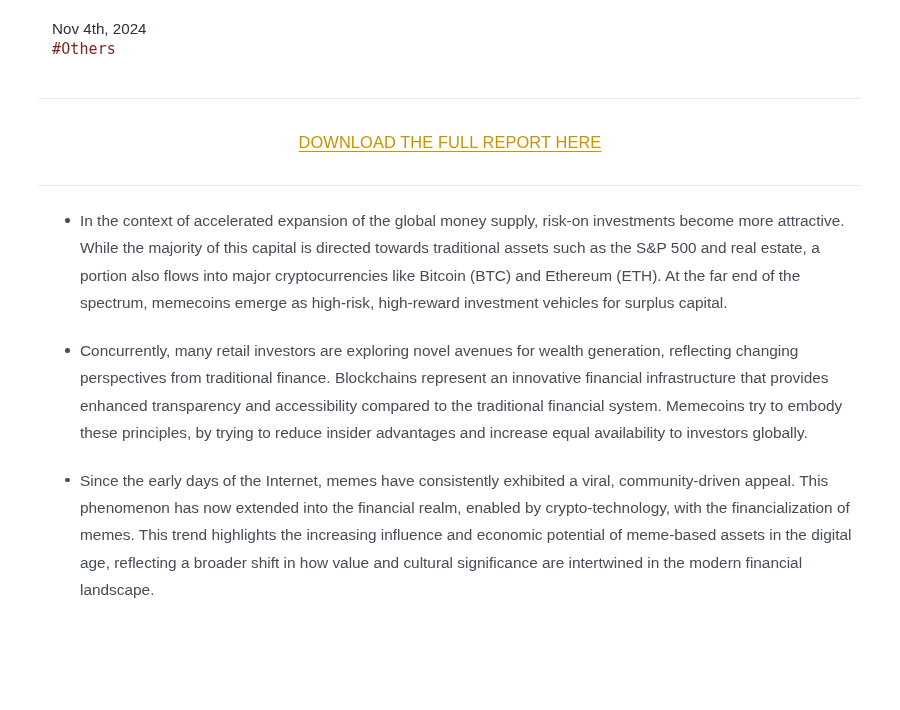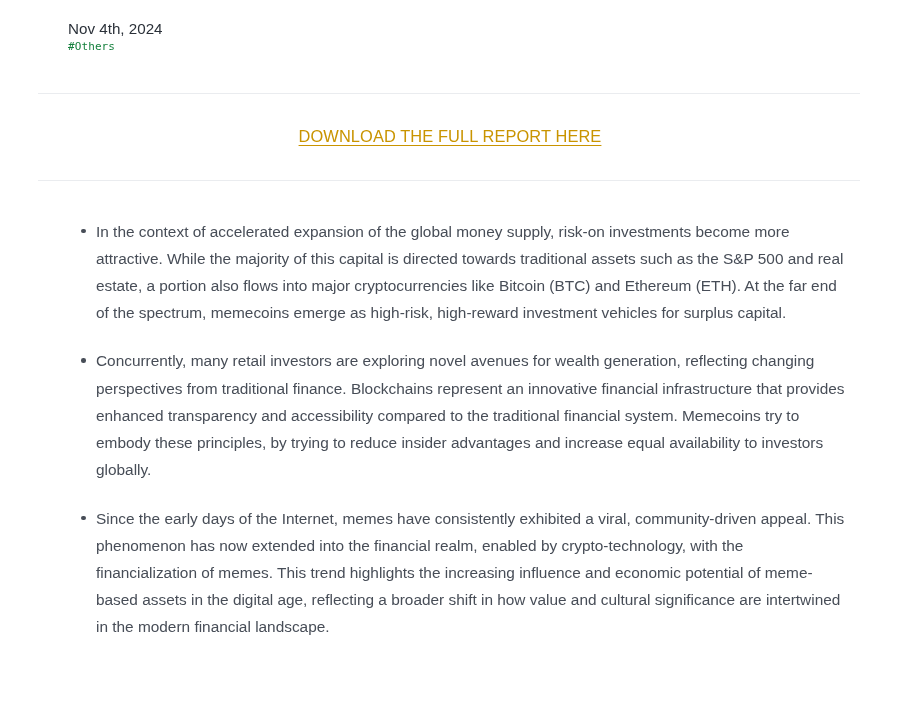--- a/index.html
+++ b/index.html
@@ -55,11 +55,11 @@
     color: #2B3139;
   }
   .meta-tag {
-    margin-left: 30px;
+    margin-left: 14px;
     font-family: "DejaVu Sans Mono", "Liberation Mono", monospace;
-    font-size: 11px;
+    font-size: 15px;
     line-height: 1.4;
-    color: #15803d;
+    color: #7f1d1d;
     letter-spacing: 0.1px;
   }
 

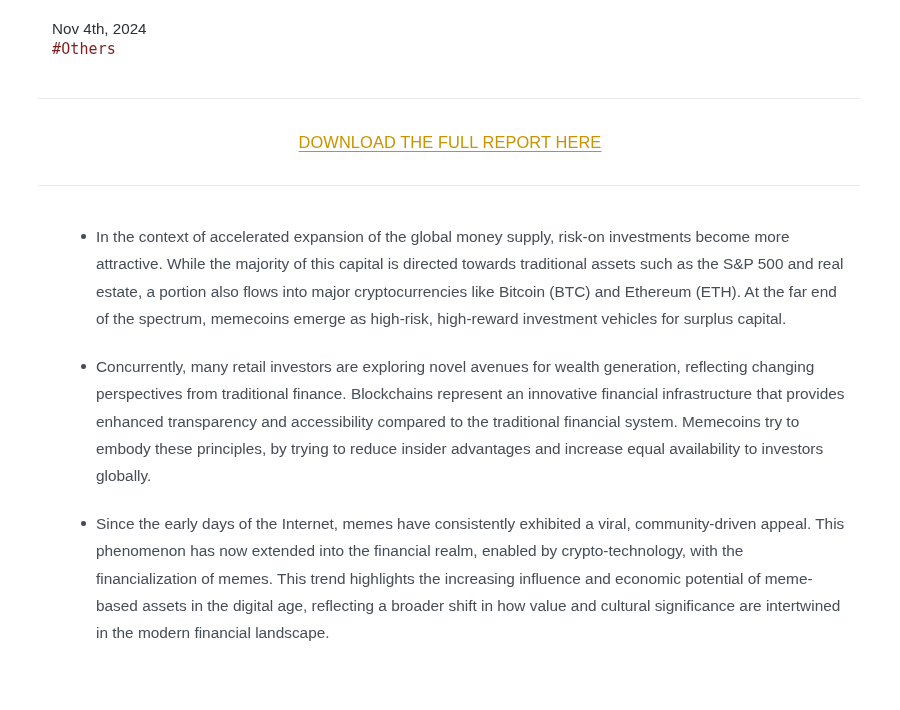--- a/index.html
+++ b/index.html
@@ -95,7 +95,7 @@
   
   .bullet-list {
     list-style: none;
-    margin: 16px;
+    margin: 0;
     padding: 21px 0 0 0;
   }
   .bullet-item {

